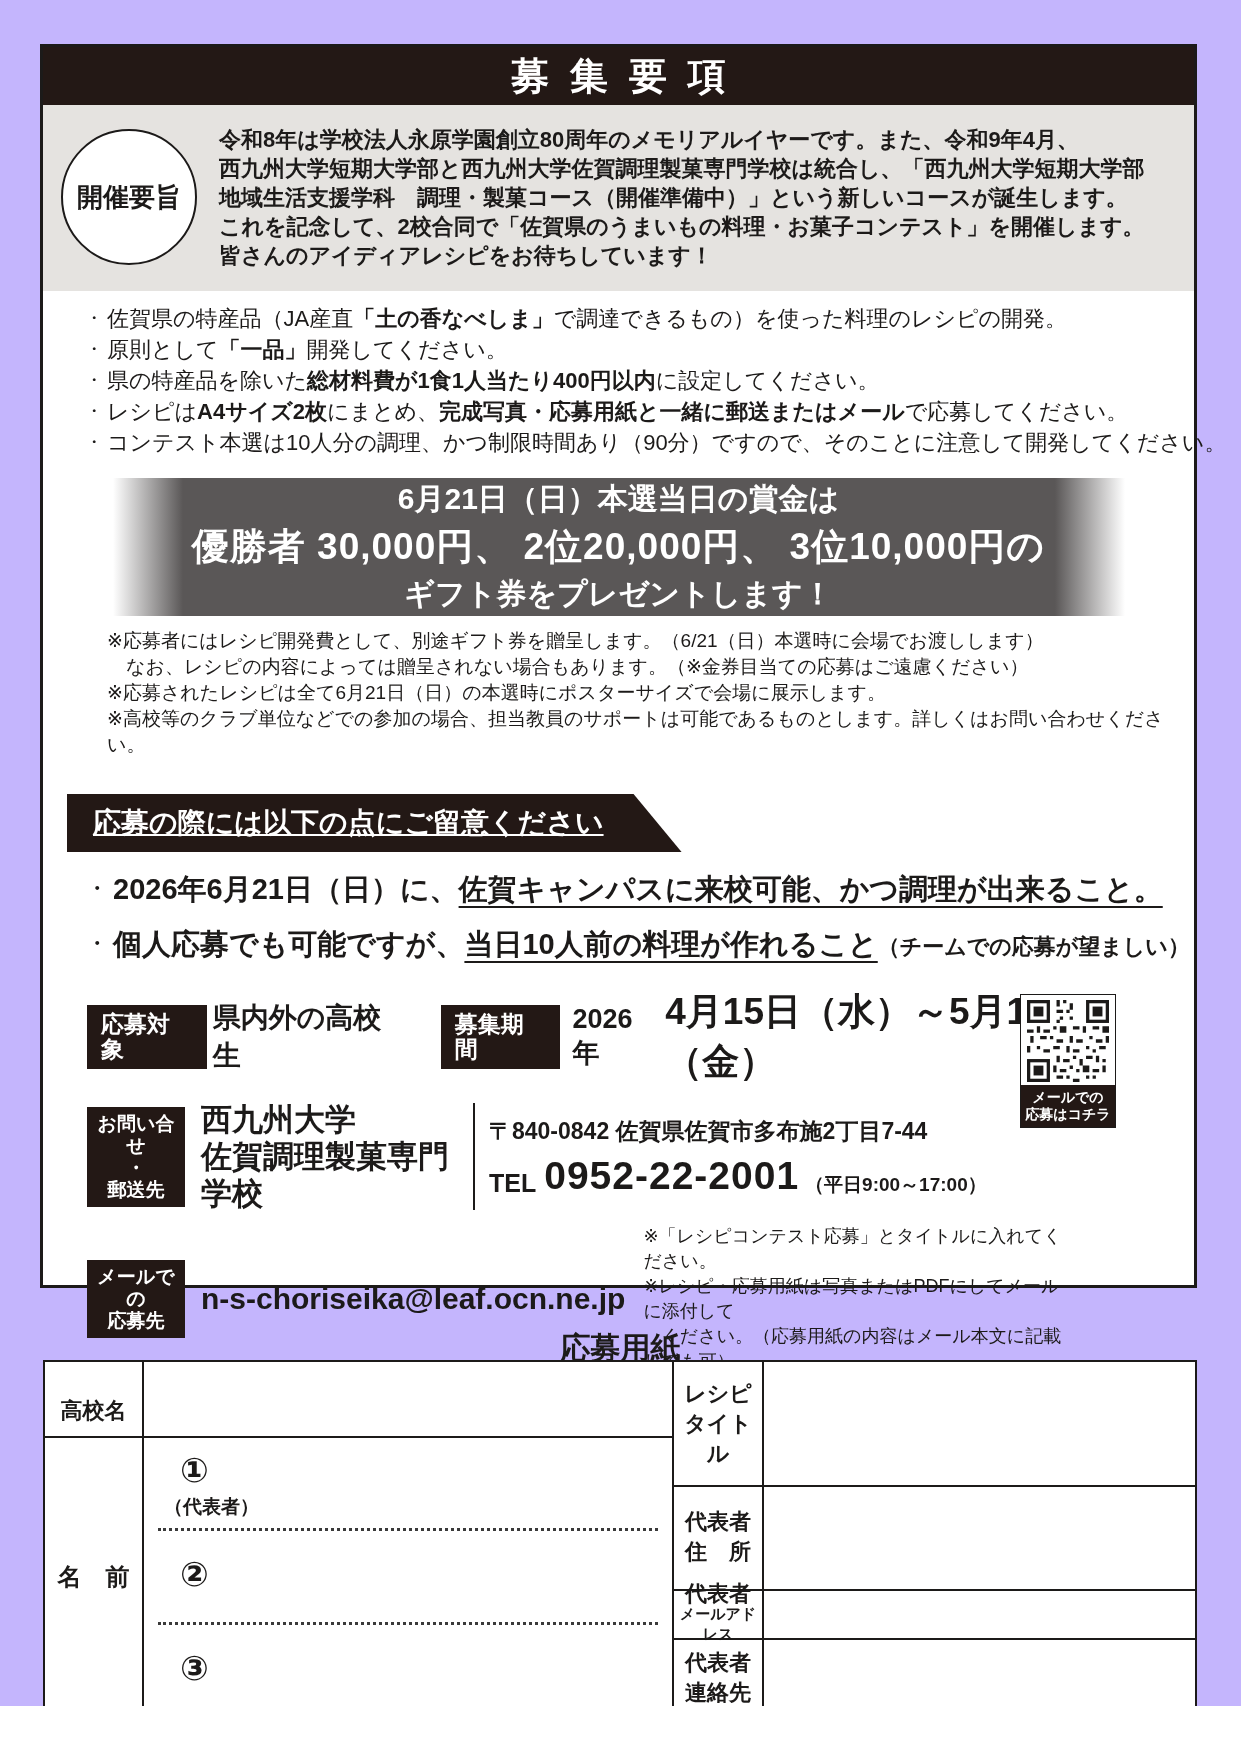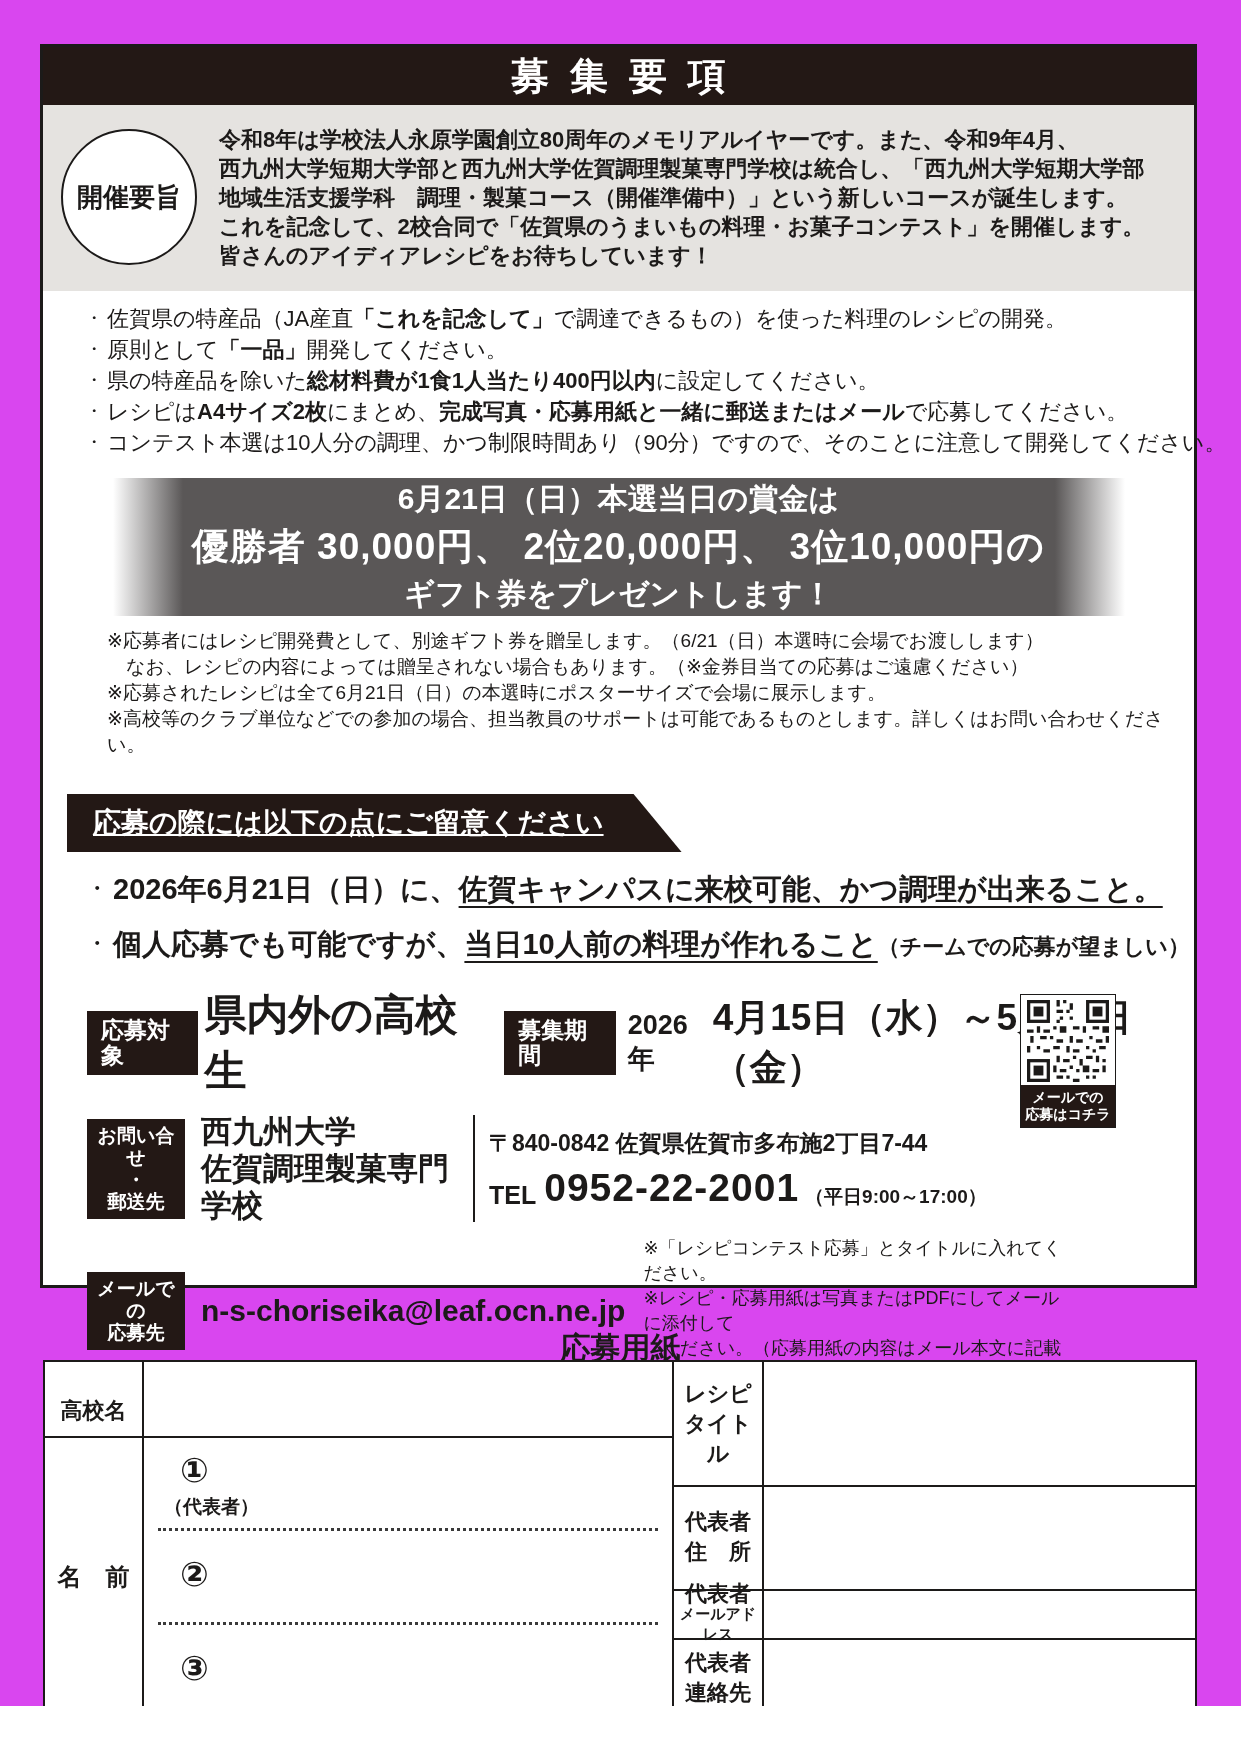--- a/index.html
+++ b/index.html
@@ -3,7 +3,7 @@
 <meta charset="utf-8">
 <style>
   html,body{margin:0;padding:0;background:#fff;}
-  .page{position:relative;width:1241px;height:1706px;background:#d946ef;overflow:hidden;
+  .page{position:relative;width:1241px;height:1706px;background:#c4b5fd;overflow:hidden;
         font-family:"Liberation Sans","DejaVu Sans",sans-serif;color:#1c1a19;}
 
   

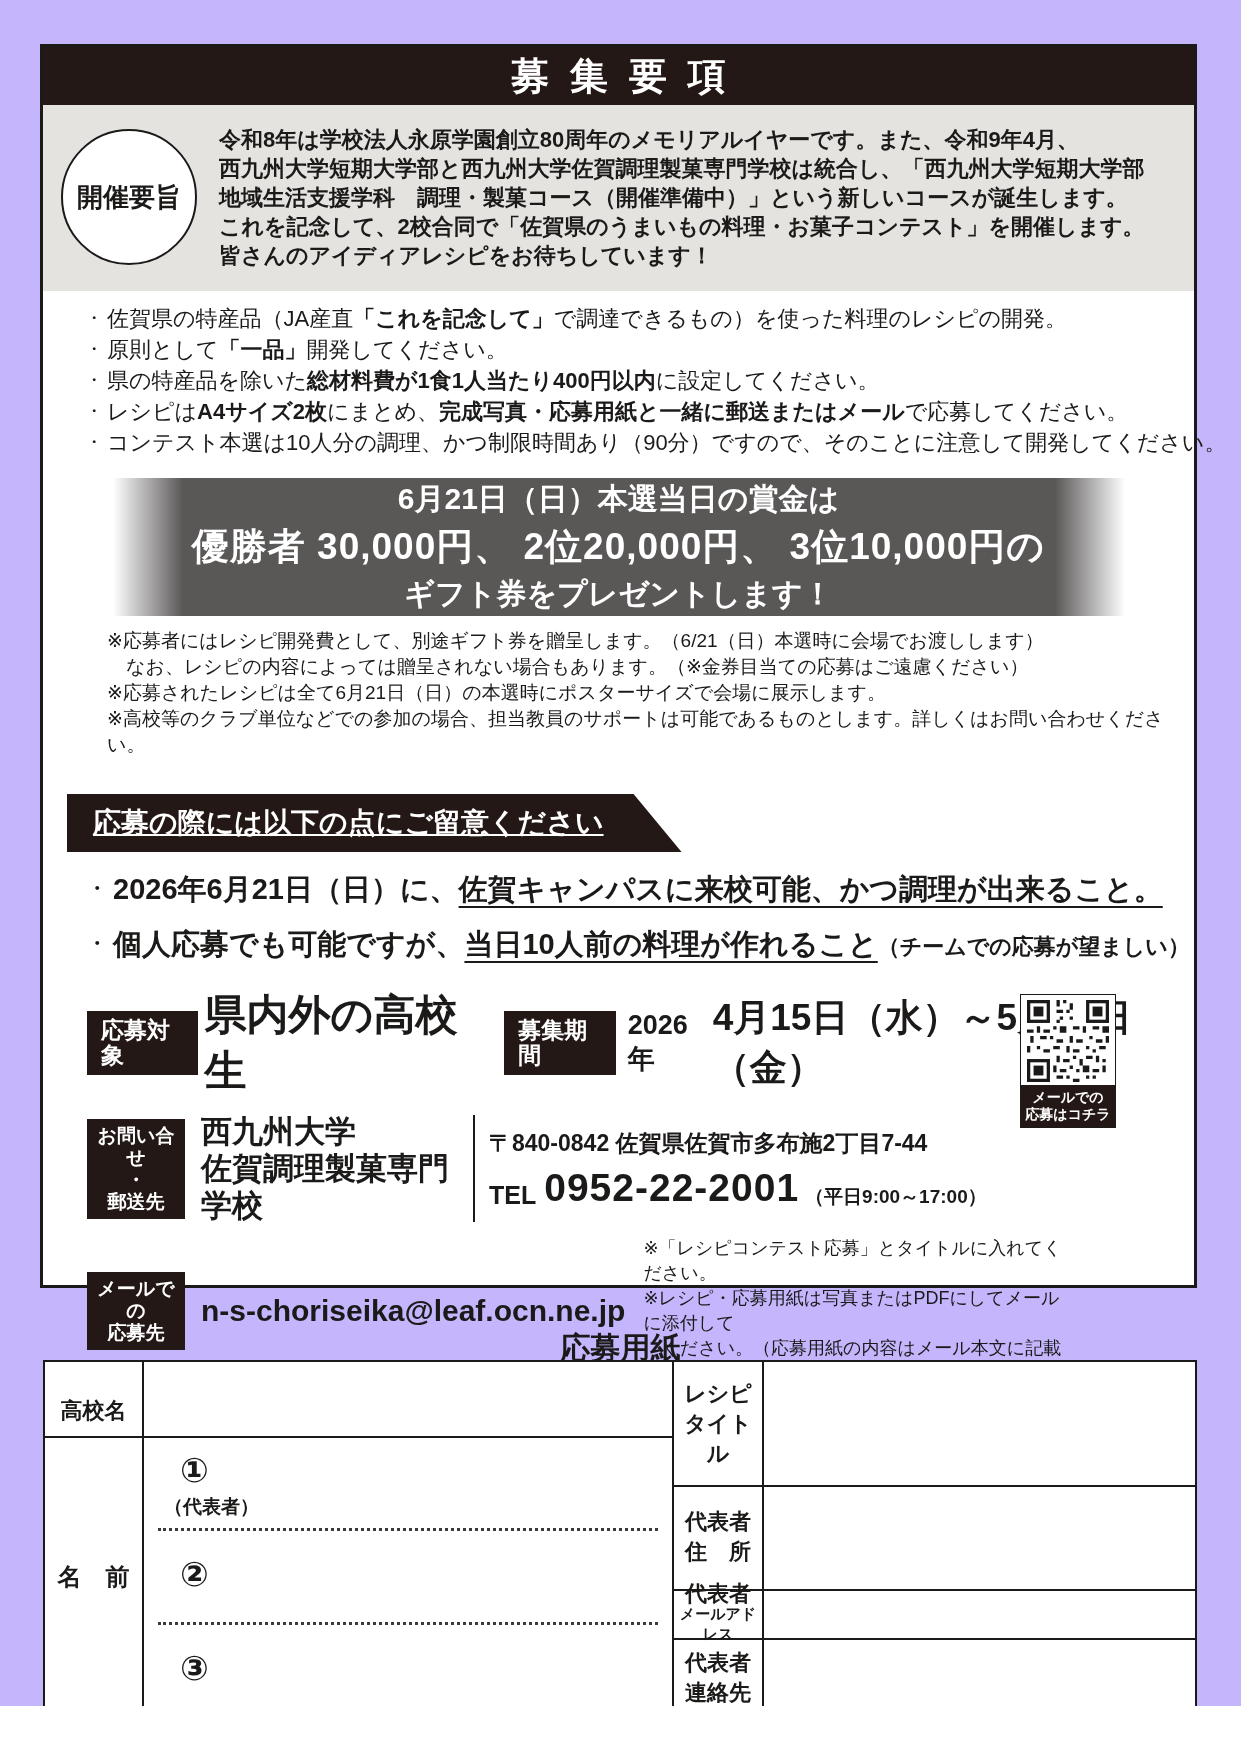--- a/index.html
+++ b/index.html
@@ -117,7 +117,7 @@
     </div>
 
     <ul class="rules">
-      <li><span class="bullet">・</span><span><span>佐賀県の特産品（JA産直</span><span class="seg-b">「これを記念して」</span><span>で調達できるもの）を使った料理のレシピの開発。</span></span></li>
+      <li><span class="bullet">・</span><span><span>佐賀県の特産品（JA産直</span><span class="seg-b">「土の香なべしま」</span><span>で調達できるもの）を使った料理のレシピの開発。</span></span></li>
       <li><span class="bullet">・</span><span><span>原則として</span><span class="seg-b">「一品」</span><span>開発してください。</span></span></li>
       <li><span class="bullet">・</span><span><span>県の特産品を除いた</span><span class="seg-b">総材料費が1食1人当たり400円以内</span><span>に設定してください。</span></span></li>
       <li><span class="bullet">・</span><span><span>レシピは</span><span class="seg-b">A4サイズ2枚</span><span>にまとめ、</span><span class="seg-b">完成写真・応募用紙と一緒に郵送またはメール</span><span>で応募してください。</span></span></li>

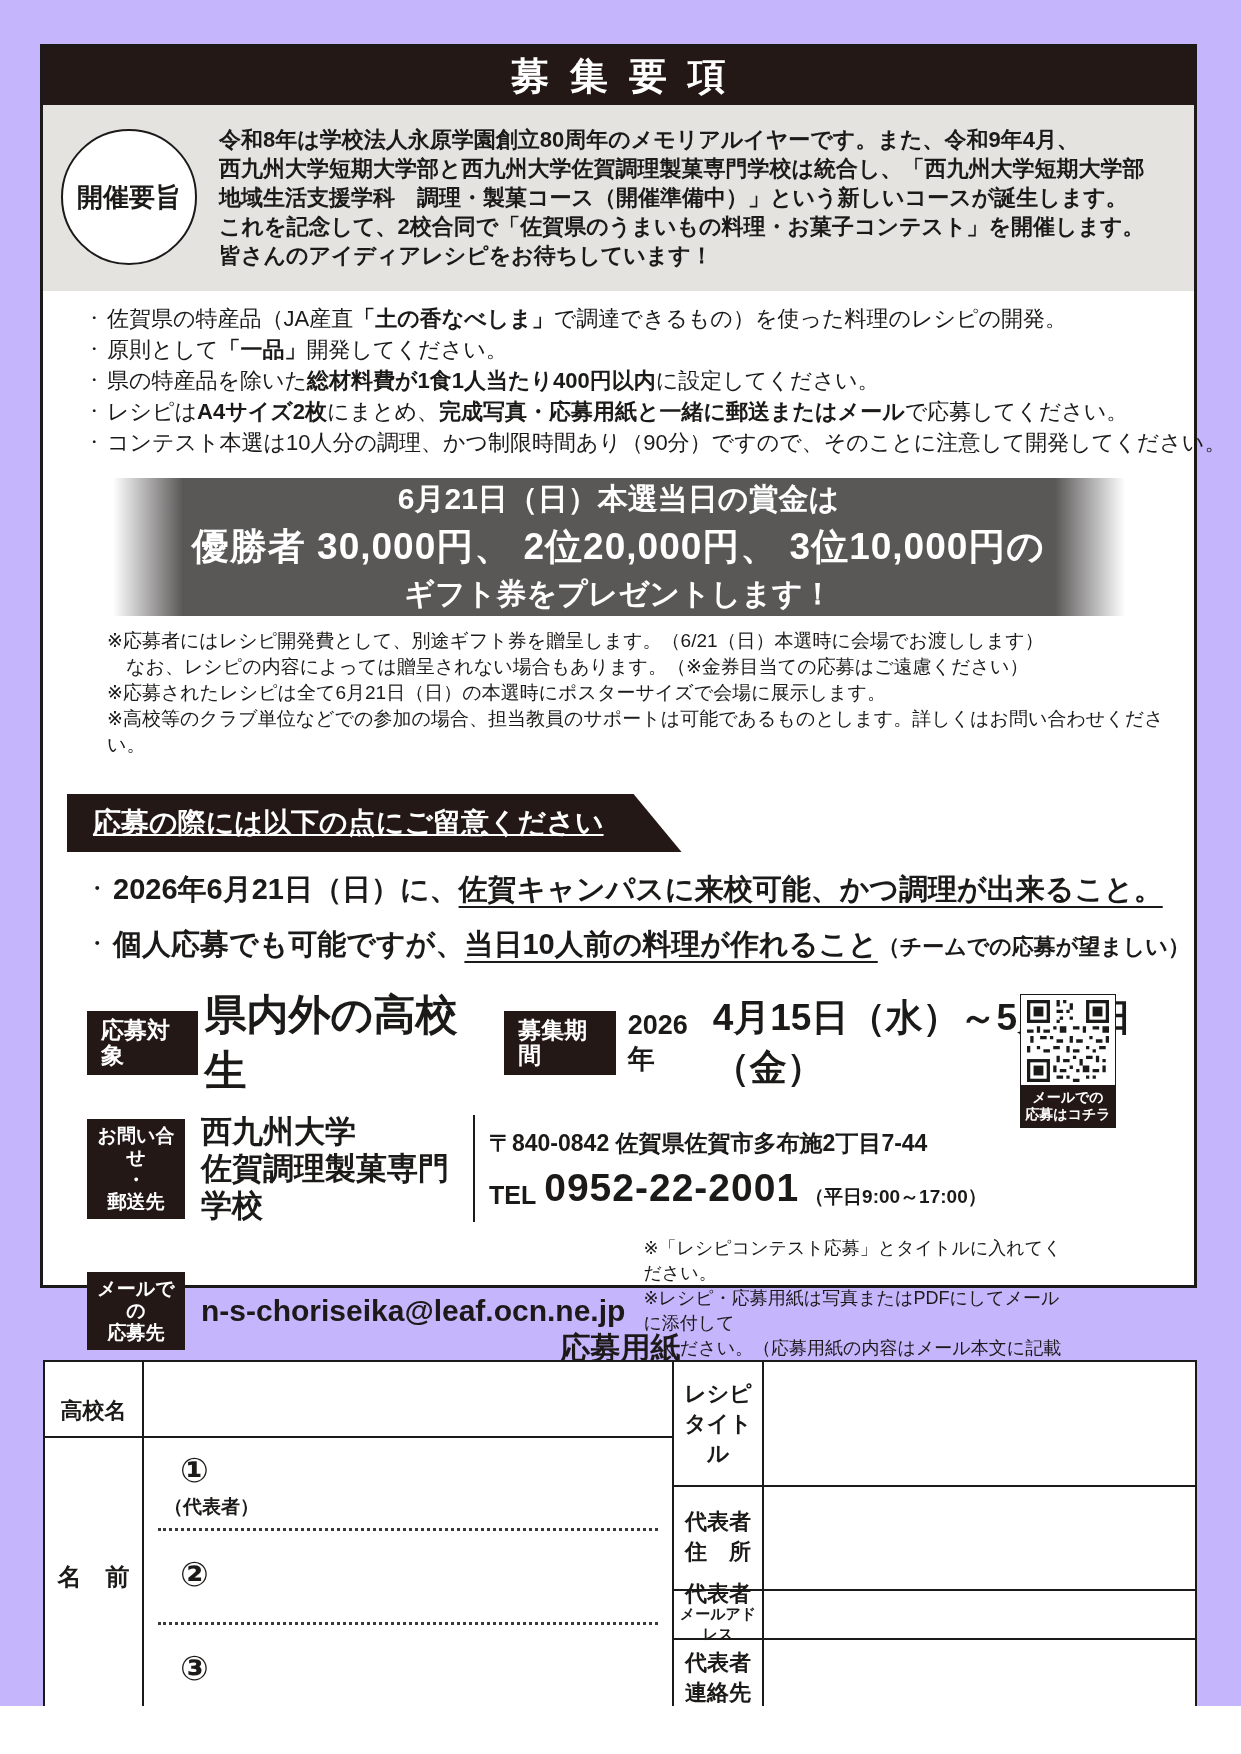--- a/index.html
+++ b/index.html
@@ -50,7 +50,7 @@
   
   .target-row{display:flex;align-items:center;margin:18px 0 0 44px;gap:6px;}
   .black-chip{background:#231815;color:#fff;font-size:23px;font-weight:800;padding:7px 14px;line-height:1.1;}
-  .target-value{font-size:42px;font-weight:900;margin-right:26px;}
+  .target-value{font-size:28px;font-weight:900;margin-right:26px;}
   .period-year{font-size:27px;font-weight:800;margin-left:6px;}
   .period-value{font-size:37px;font-weight:900;}
 

